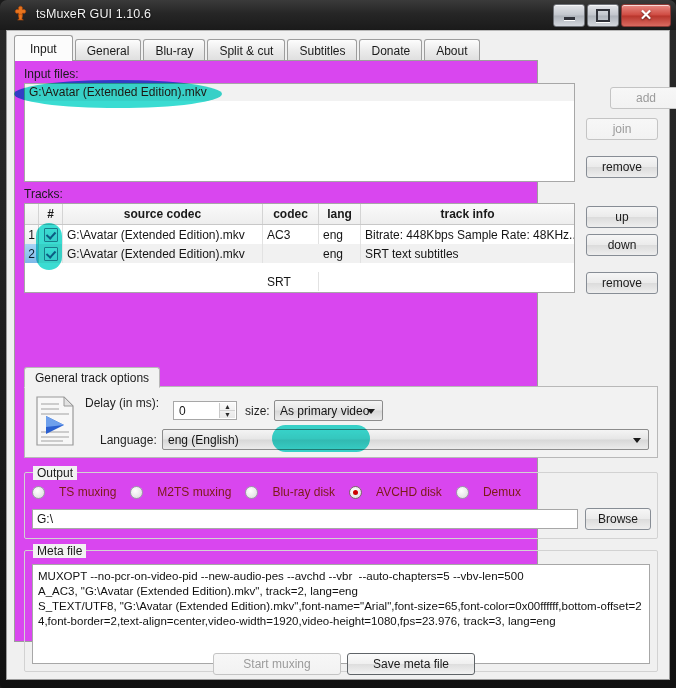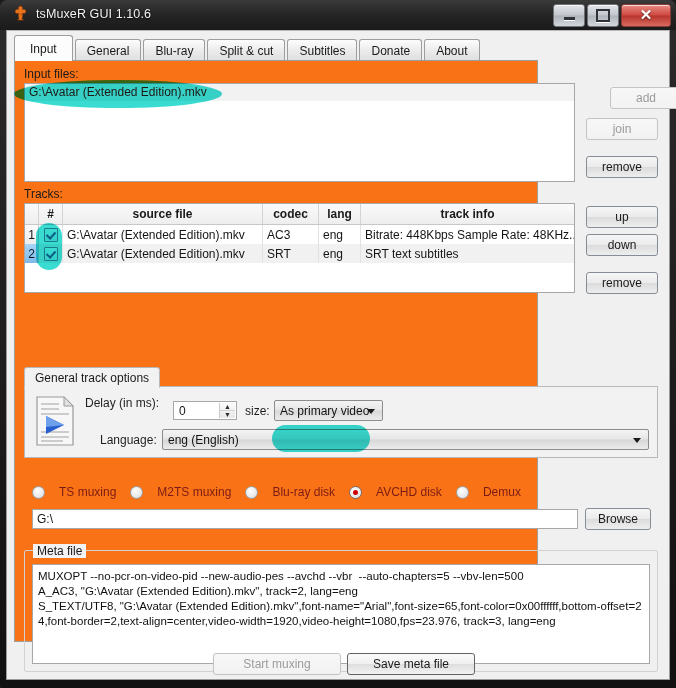--- a/index.html
+++ b/index.html
@@ -112,7 +112,7 @@
     left: 7px; top: 29px;
     width: 524px; height: 582px;
     box-sizing: border-box;
-    background: #f97316;
+    background: #d946ef;
     border: 1px solid #9d9d9d;
   }
 

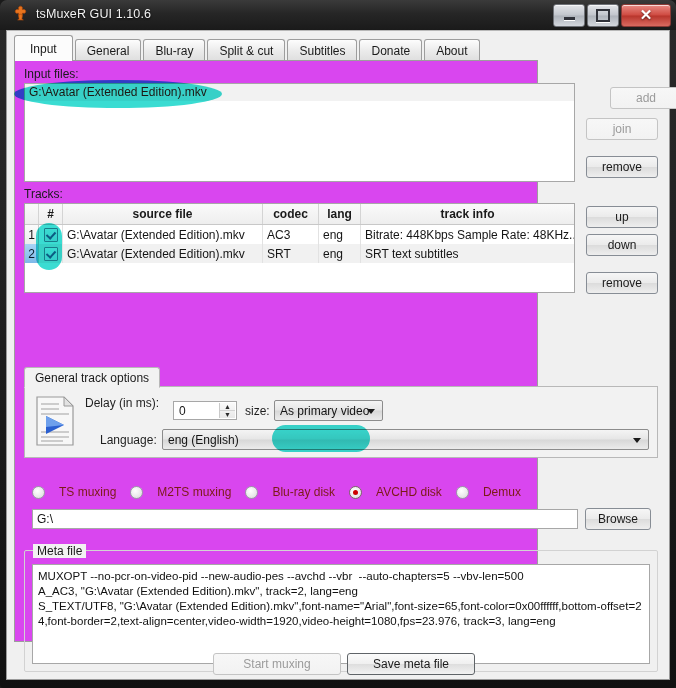--- a/index.html
+++ b/index.html
@@ -397,7 +397,7 @@
         <div class="grid-header">
           <div class="gh" style="width:14px;"></div>
           <div class="gh" style="width:24px;">#</div>
-          <div class="gh" style="width:200px;">source file</div>
+          <div class="gh" style="width:200px;">source codec</div>
           <div class="gh" style="width:56px;">codec</div>
           <div class="gh" style="width:42px;">lang</div>
           <div class="gh" style="width:213px; border-right:none;">track info</div>

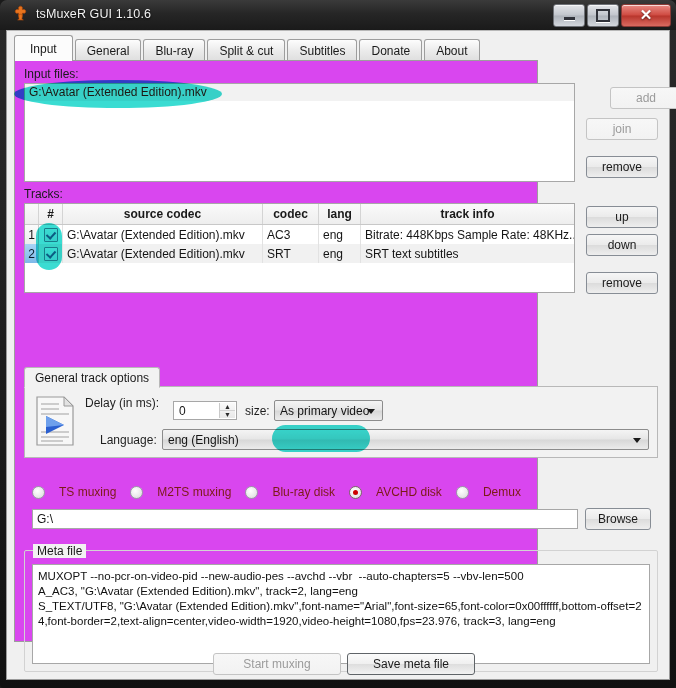--- a/index.html
+++ b/index.html
@@ -420,7 +420,7 @@
             <div class="cbx"></div>
           </div>
           <div class="gc" style="width:200px;">G:\Avatar (Extended Edition).mkv</div>
-          <div class="gc" style="width:56px;">SRT</div>
+          <div class="gc" style="width:56px;margin-top:28px;">SRT</div>
           <div class="gc" style="width:42px;">eng</div>
           <div class="gc" style="width:213px; border-right:none;">SRT text subtitles</div>
         </div>

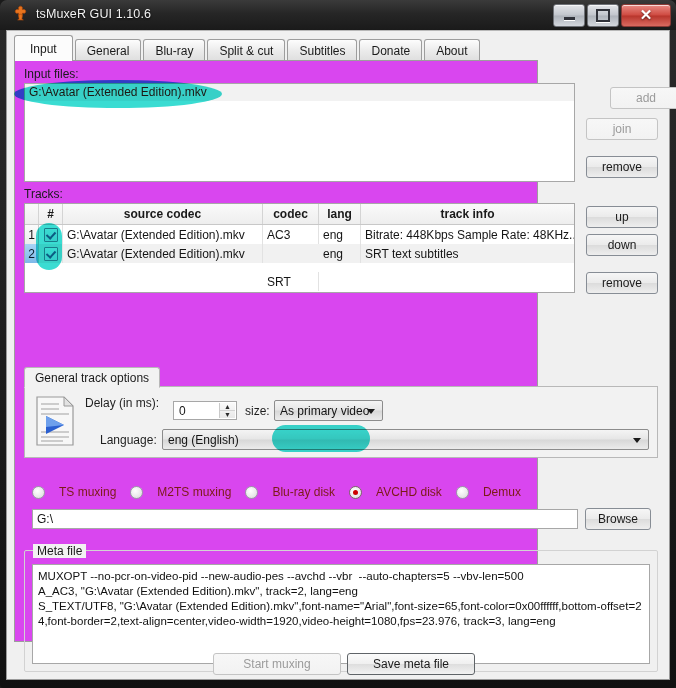--- a/index.html
+++ b/index.html
@@ -471,6 +471,9 @@
         </div>
       </div>
 
+      <div class="group" style="left:9px; top:411px; width:634px; height:67px;">
+        <div class="group-title">Output</div>
+      </div>
       <div class="radio-row" style="left:17px; top:424px;">
         <div class="radio">
           <span class="rdo"></span>

